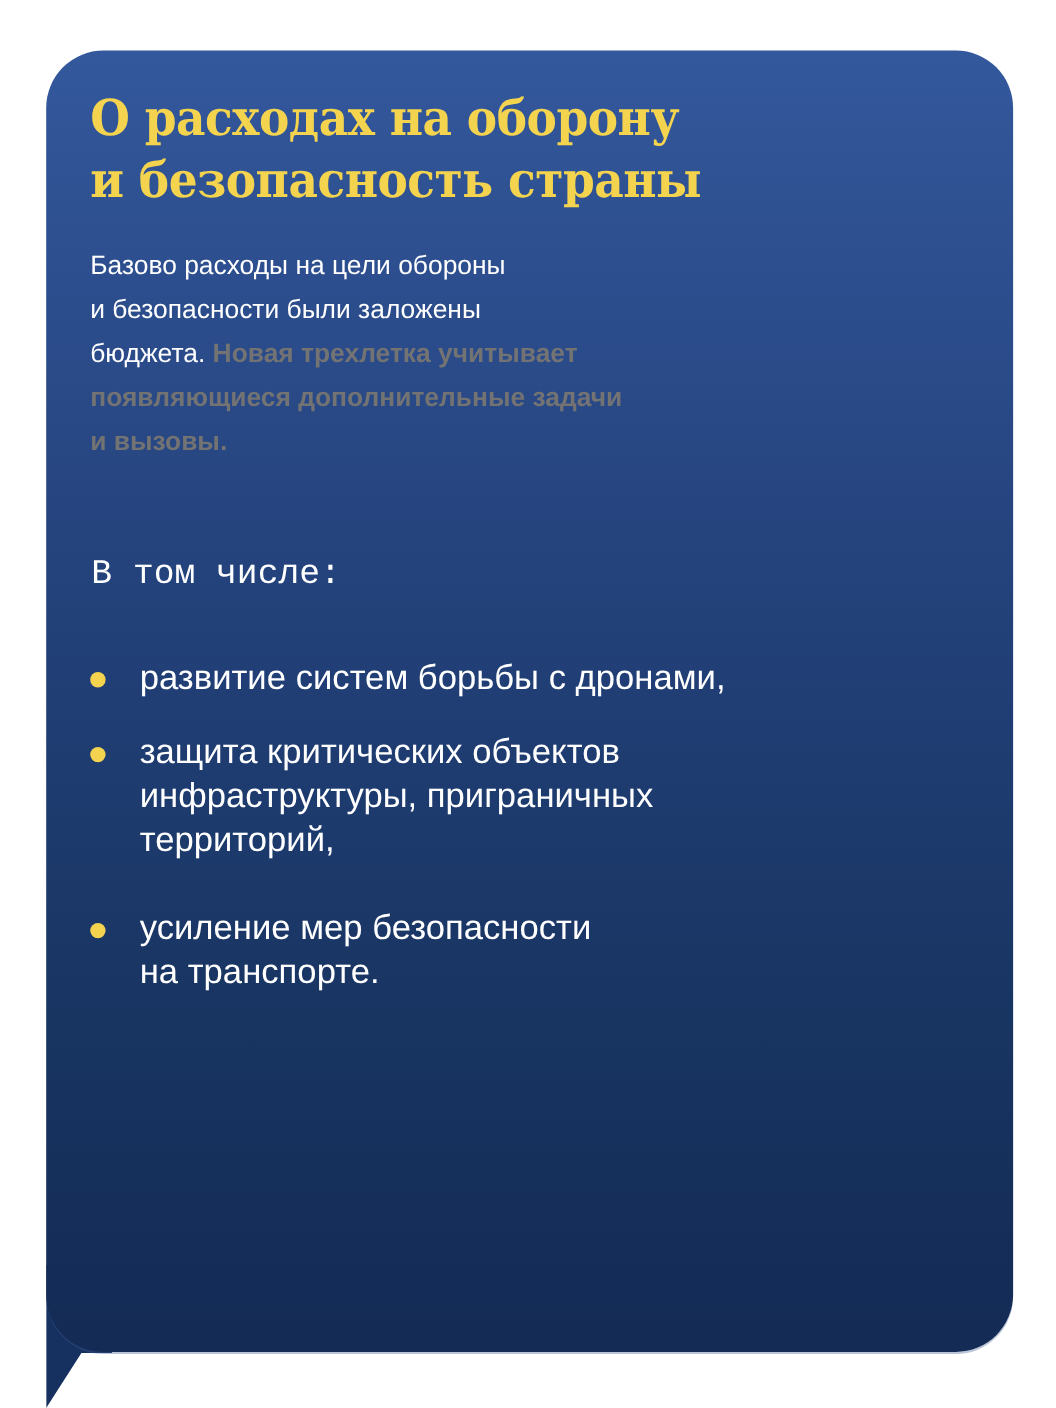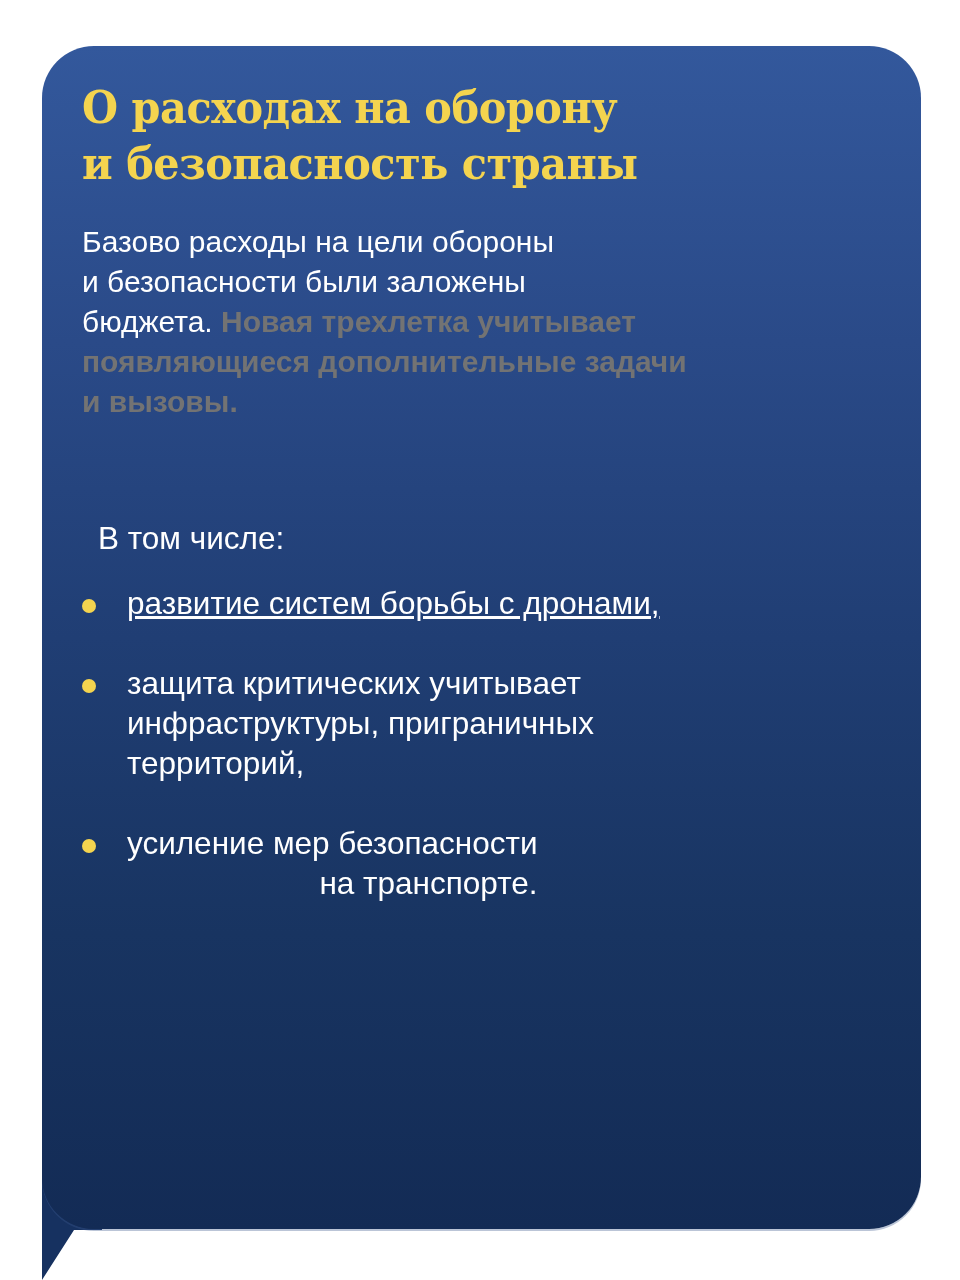--- a/index.html
+++ b/index.html
@@ -56,7 +56,7 @@
       width: 800px;
       margin: 0;
       font-family: "Liberation Sans", sans-serif;
-      font-size: 30px;
+      font-size: 24px;
       line-height: 40px;
       color: #ffffff;
       font-weight: 500;

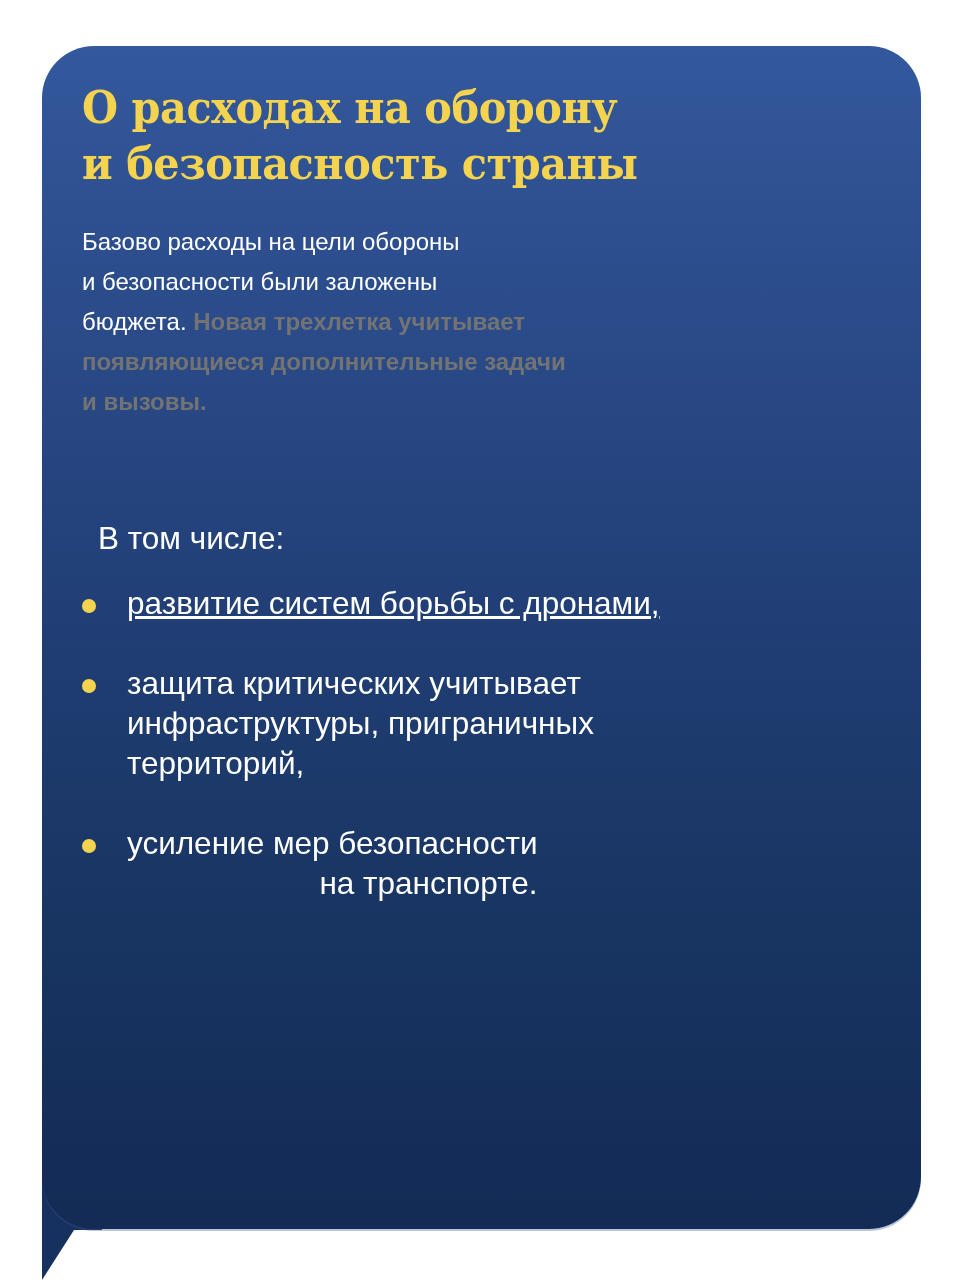--- a/index.html
+++ b/index.html
@@ -67,8 +67,8 @@
       position: absolute;
       left: 82px;
       top: 502px;
-      margin: 16px;
-      font-family: Liberation Sans, sans-serif;
+      margin: 1px;
+      font-family: Liberation Mono, monospace;
       font-size: 31.5px;
       line-height: 40px;
       color: #ffffff;

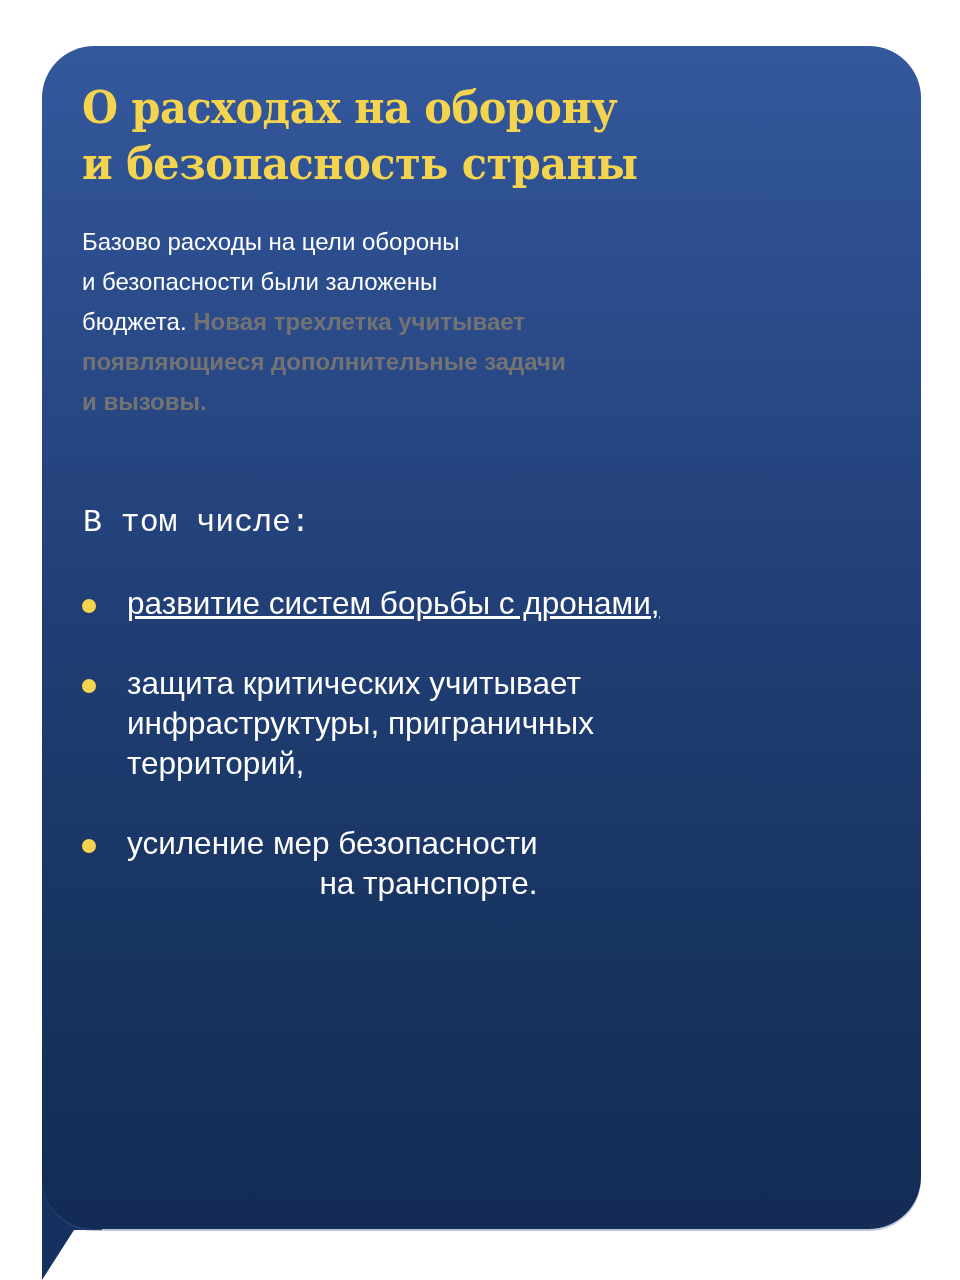--- a/index.html
+++ b/index.html
@@ -91,7 +91,7 @@
       margin: 0;
     }
     .bullet-item .line { display: block; white-space: nowrap; }
-    .bullet-item.b1 { position: absolute; top: 0; left: 0; text-decoration: underline; }
+    .bullet-item.b1 { position: absolute; top: 12px; left: 0; }
     .bullet-item.b2 { position: absolute; top: 80px; left: 0; }
     .bullet-item.b3 { position: absolute; top: 240px; left: 0; text-align: right; }
     .dot {

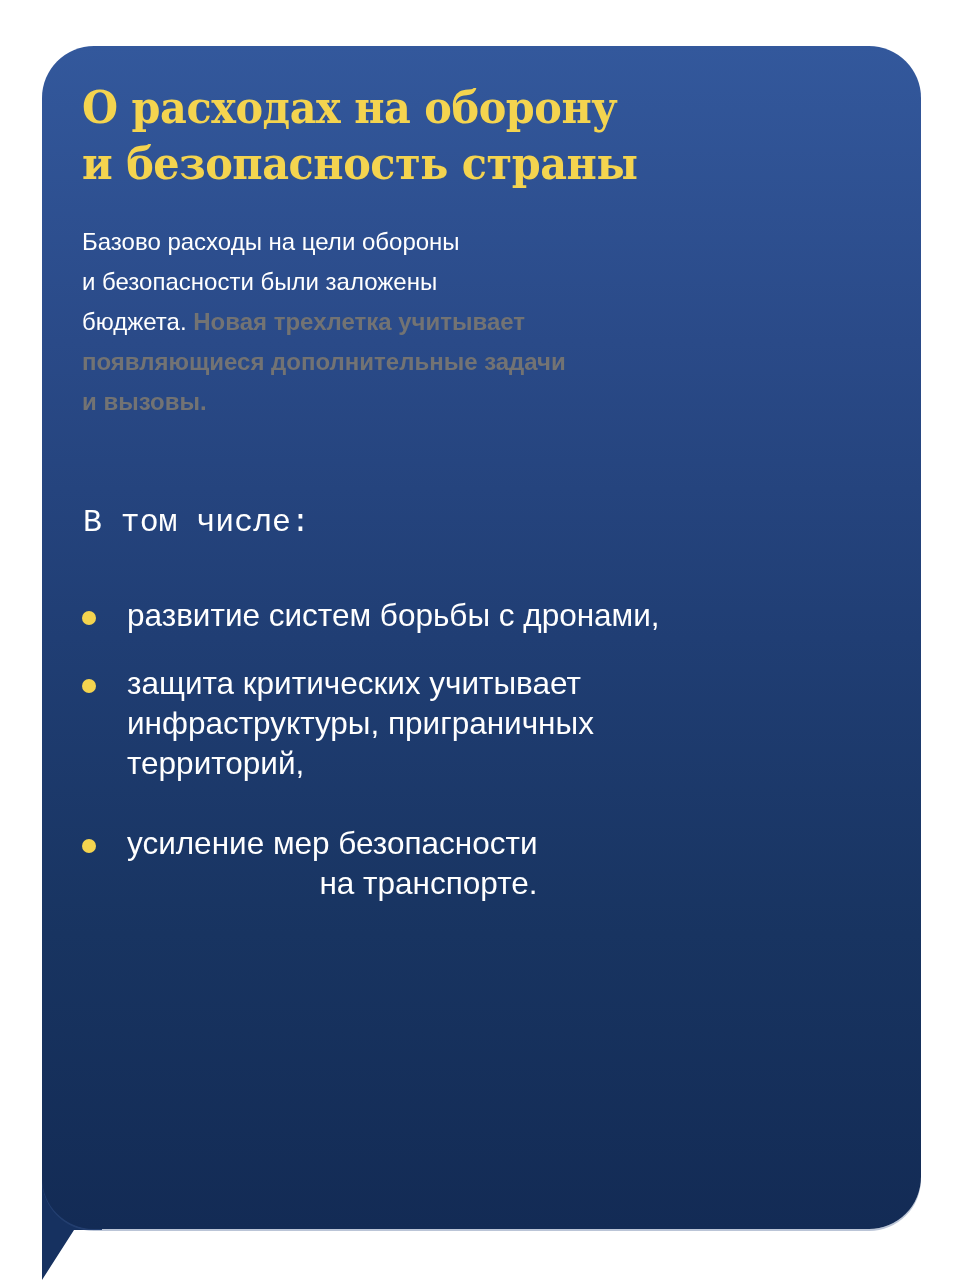--- a/index.html
+++ b/index.html
@@ -137,7 +137,7 @@
     </li>
     <li class="bullet-item b2">
       <span class="dot"></span>
-      <span class="line">защита критических учитывает</span>
+      <span class="line">защита критических объектов</span>
       <span class="line">инфраструктуры, приграничных</span>
       <span class="line">территорий,</span>
     </li>

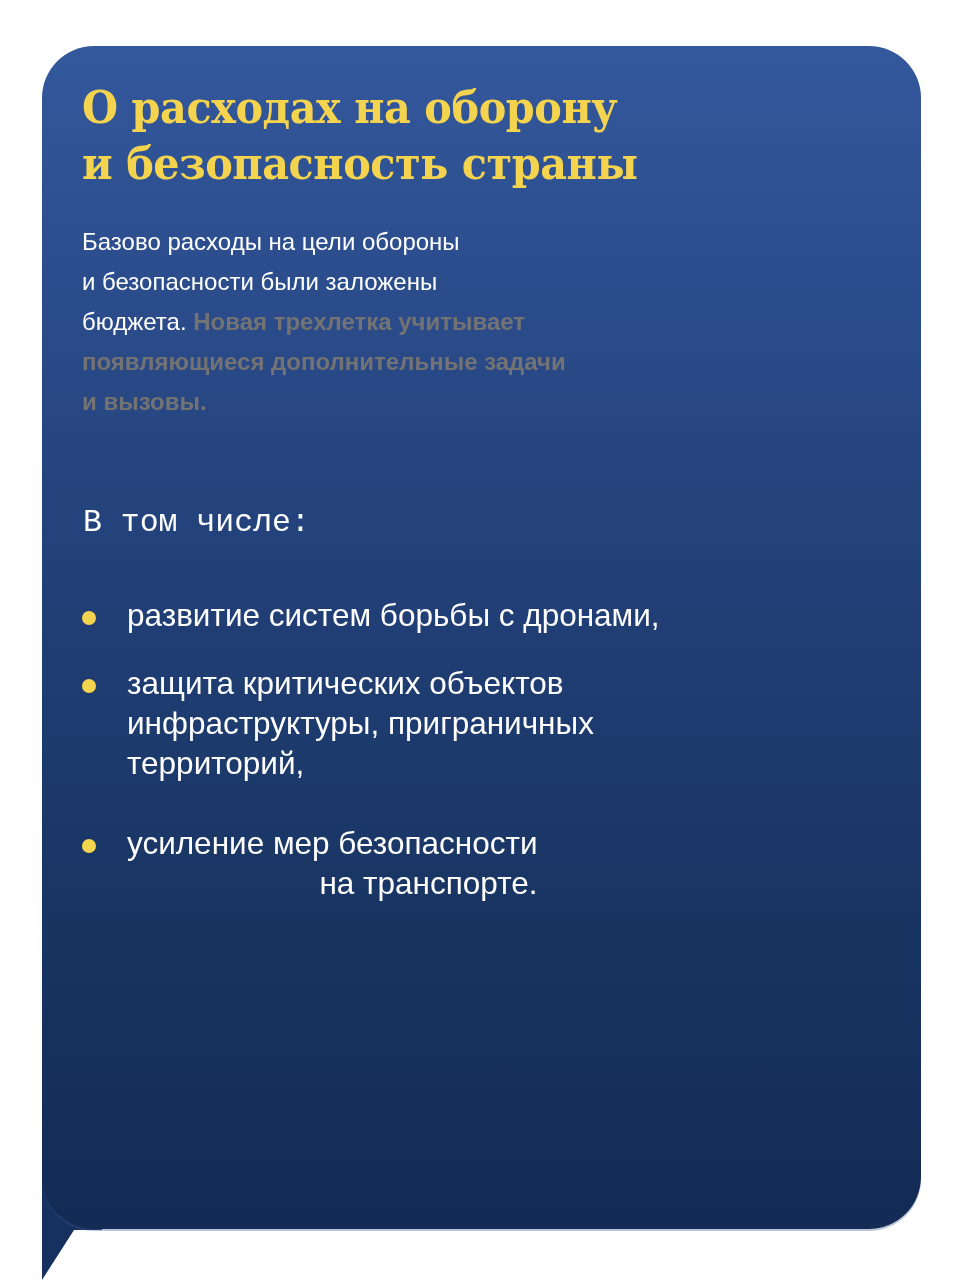--- a/index.html
+++ b/index.html
@@ -93,7 +93,7 @@
     .bullet-item .line { display: block; white-space: nowrap; }
     .bullet-item.b1 { position: absolute; top: 12px; left: 0; }
     .bullet-item.b2 { position: absolute; top: 80px; left: 0; }
-    .bullet-item.b3 { position: absolute; top: 240px; left: 0; text-align: right; }
+    .bullet-item.b3 { position: absolute; top: 240px; left: 0; }
     .dot {
       position: absolute;
       left: 0;

